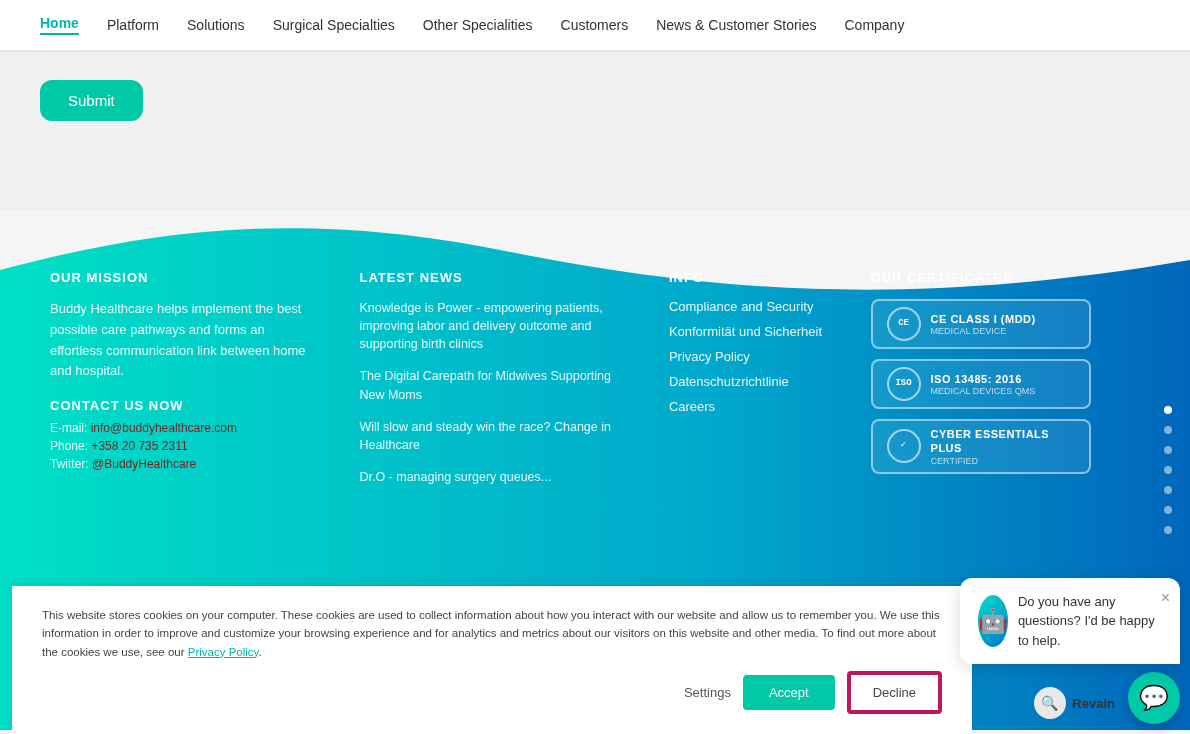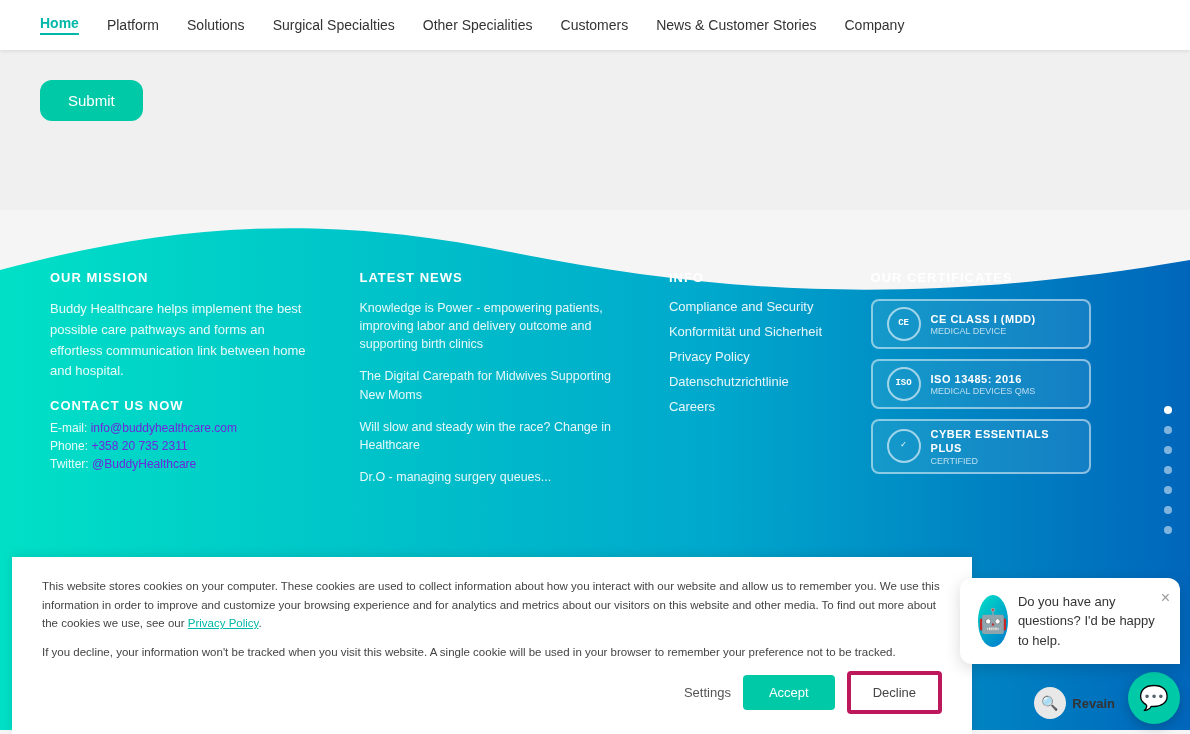--- a/index.html
+++ b/index.html
@@ -102,7 +102,7 @@
       margin-bottom: 4px;
     }
     .contact-line a, .contact-line span.highlight {
-      color: #6d28d9;
+      color: #7f1d1d;
       text-decoration: none;
     }
 

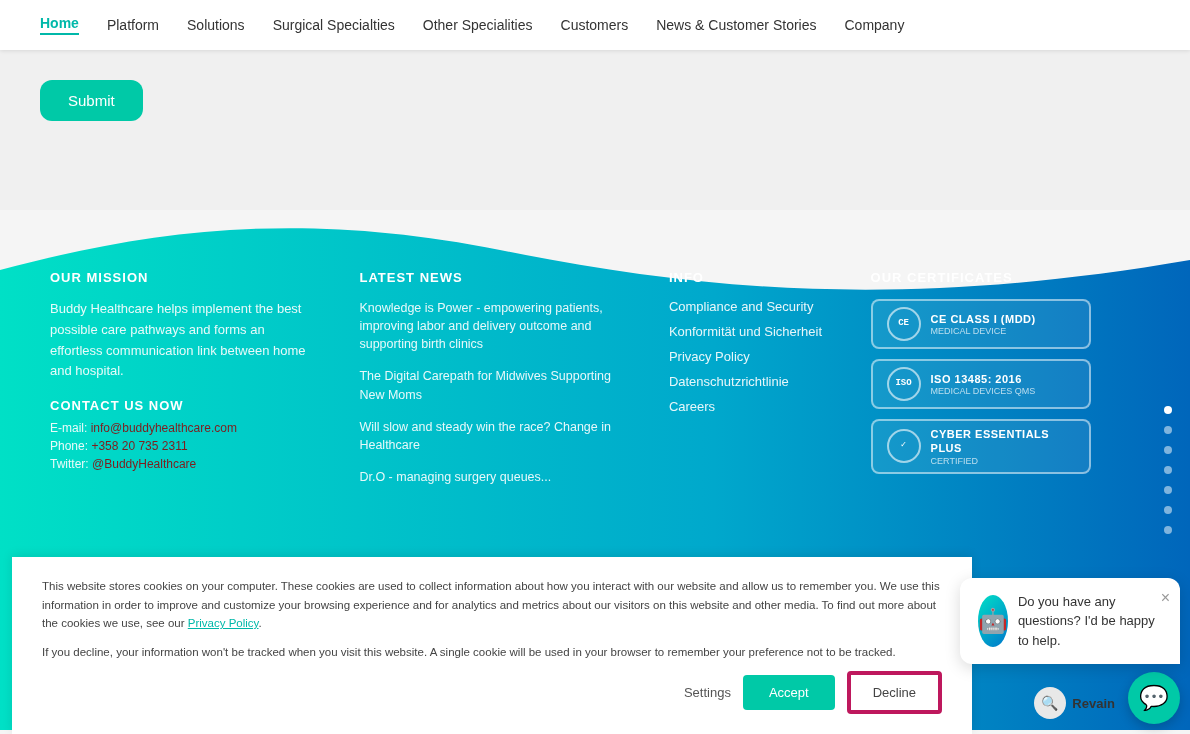--- a/index.html
+++ b/index.html
@@ -432,9 +432,6 @@
     <span>This website stores cookies on your computer. These cookies are used to collect information about how you interact with our website and allow us to remember you. We use this information in order to improve and customize your browsing experience and for analytics and metrics about our visitors on this website and other media. To find out more about the cookies we use, see our</span>
     <a href="#">Privacy Policy</a><span>.</span>
   </div>
-  <div class="cookie-text">
-    <span>If you decline, your information won't be tracked when you visit this website. A single cookie will be used in your browser to remember your preference not to be tracked.</span>
-  </div>
   <div class="cookie-actions">
     <button class="btn-settings">Settings</button>
     <button class="btn-accept">Accept</button>

